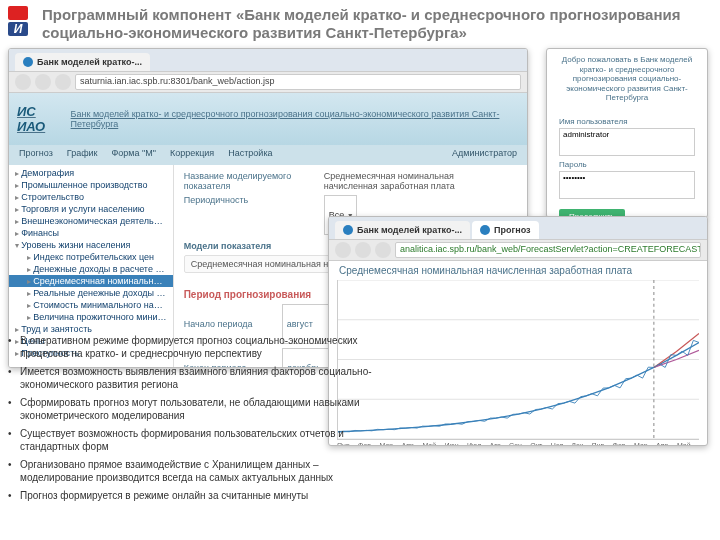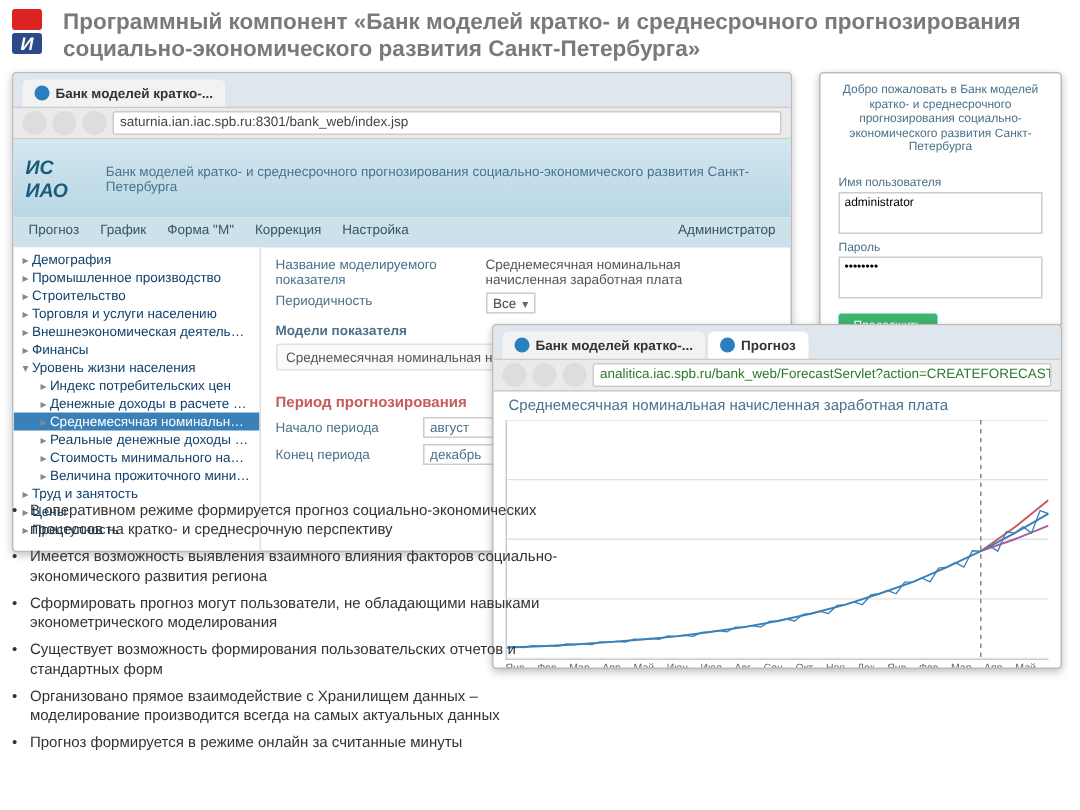--- a/index.html
+++ b/index.html
@@ -133,7 +133,7 @@
       <div class="nbtn"></div>
       <div class="nbtn"></div>
       <div class="nbtn"></div>
-      <div class="url">saturnia.ian.iac.spb.ru:8301/bank_web/index.jsp</div>
+      <div class="url">saturnia.ian.iac.spb.ru:8301/bank_web/action.jsp</div>
     </div>
     <div class="app-header">
       <span class="app-logo">ИС ИАО</span>

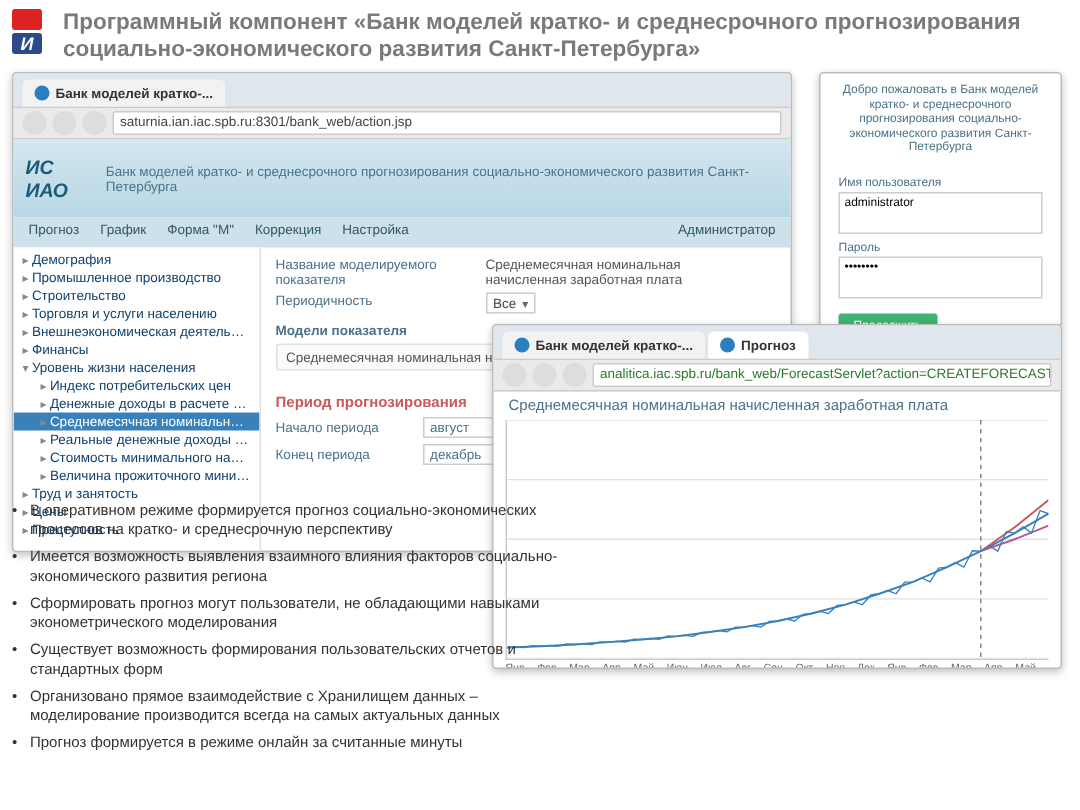--- a/index.html
+++ b/index.html
@@ -50,6 +50,7 @@
     background:linear-gradient(#d3e7f0,#b7d7e4);
     display:flex;align-items:center;padding:0 8px;color:#4a728a;font-size:9px;
     gap:6px;
+    text-decoration:underline;
   }
   .app-logo{font-weight:bold;font-size:13px;color:#1a5a7a;font-style:italic;}
   .app-menu{

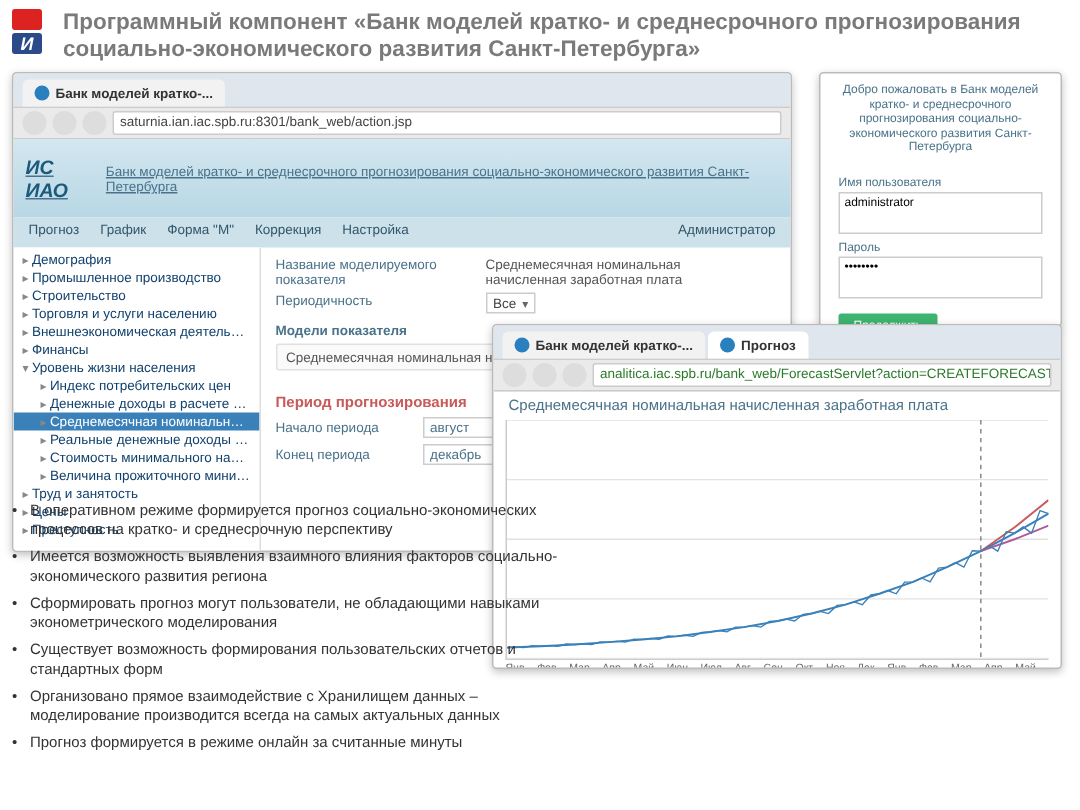--- a/index.html
+++ b/index.html
@@ -75,7 +75,7 @@
   .main{flex:1;padding:6px 10px;font-size:9px;color:#444;}
   .row{display:flex;gap:20px;margin-bottom:6px;}
   .field-l{color:#4a728a;width:120px;}
-  .field-sel{background:#fff;border:1px solid #ccc;padding:1px 4px;font-size:9px;display:inline-flex;align-items:center;gap:4px;}
+  .field-sel{background:#fff;border:1px solid #ccc;padding:14px 4px;font-size:9px;display:inline-flex;align-items:center;gap:4px;}
   .field-sel::after{content:"▾";font-size:8px;color:#666;}
   .sub-h{color:#4a728a;font-weight:bold;margin:4px 0;}
   .model-row{background:#fafafa;border:1px solid #e0e0e0;padding:3px 6px;border-radius:2px;color:#555;}

